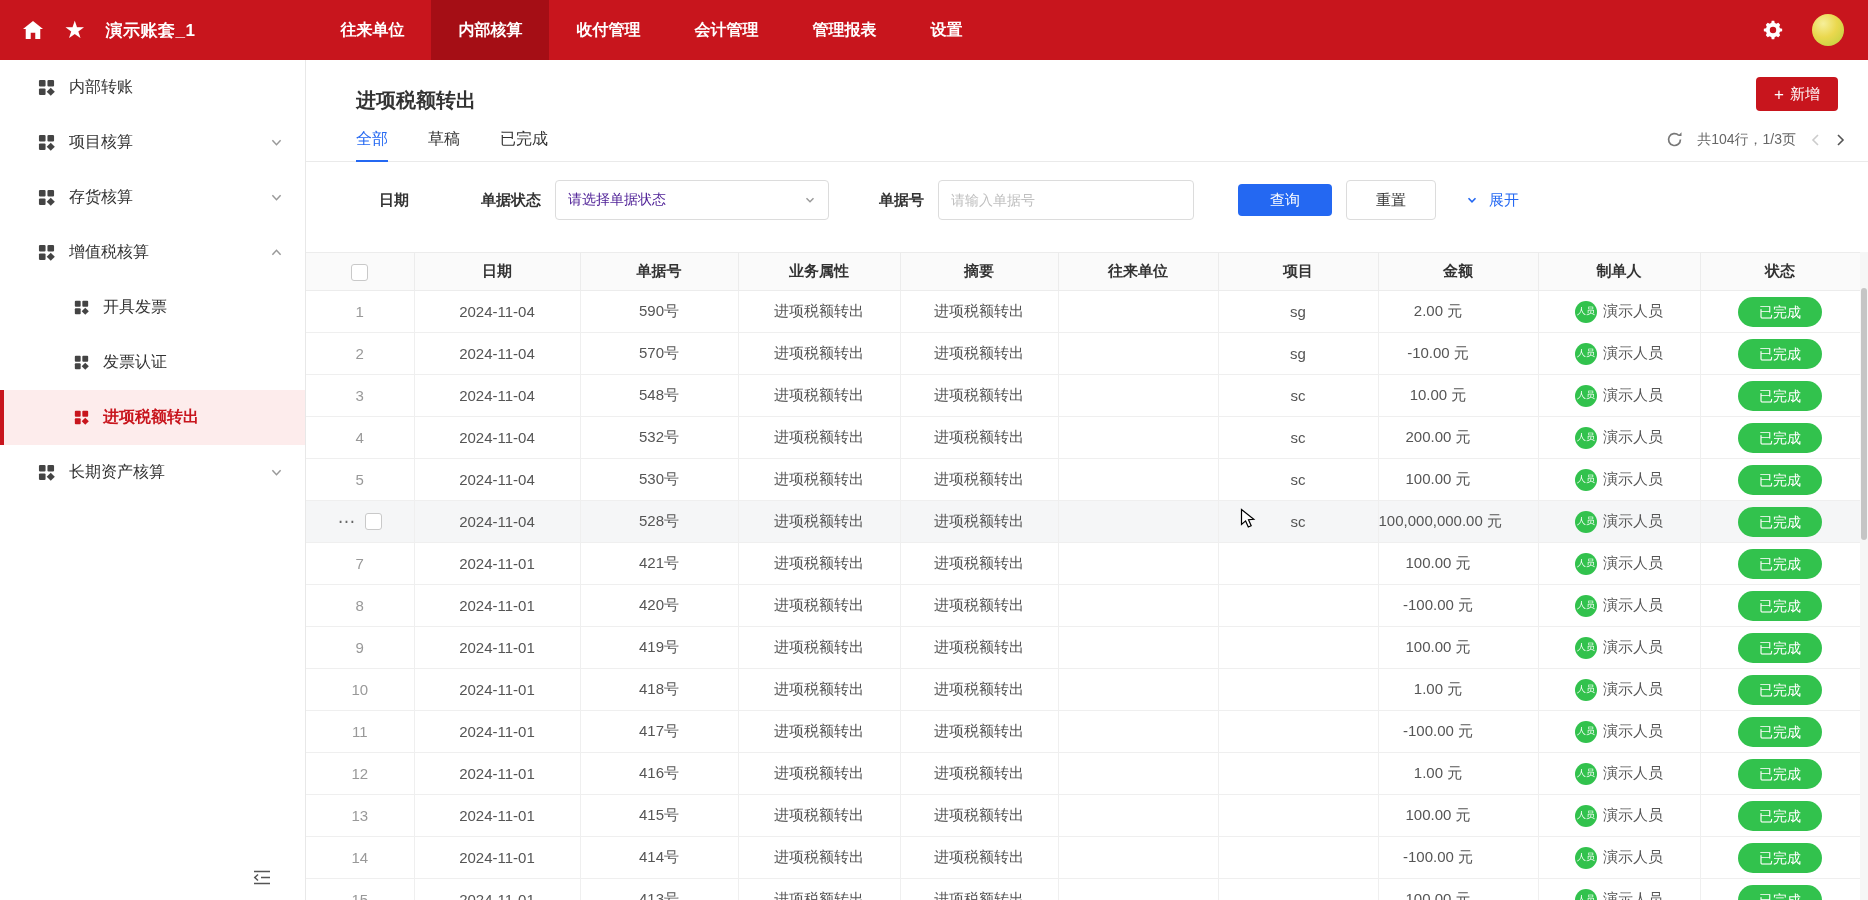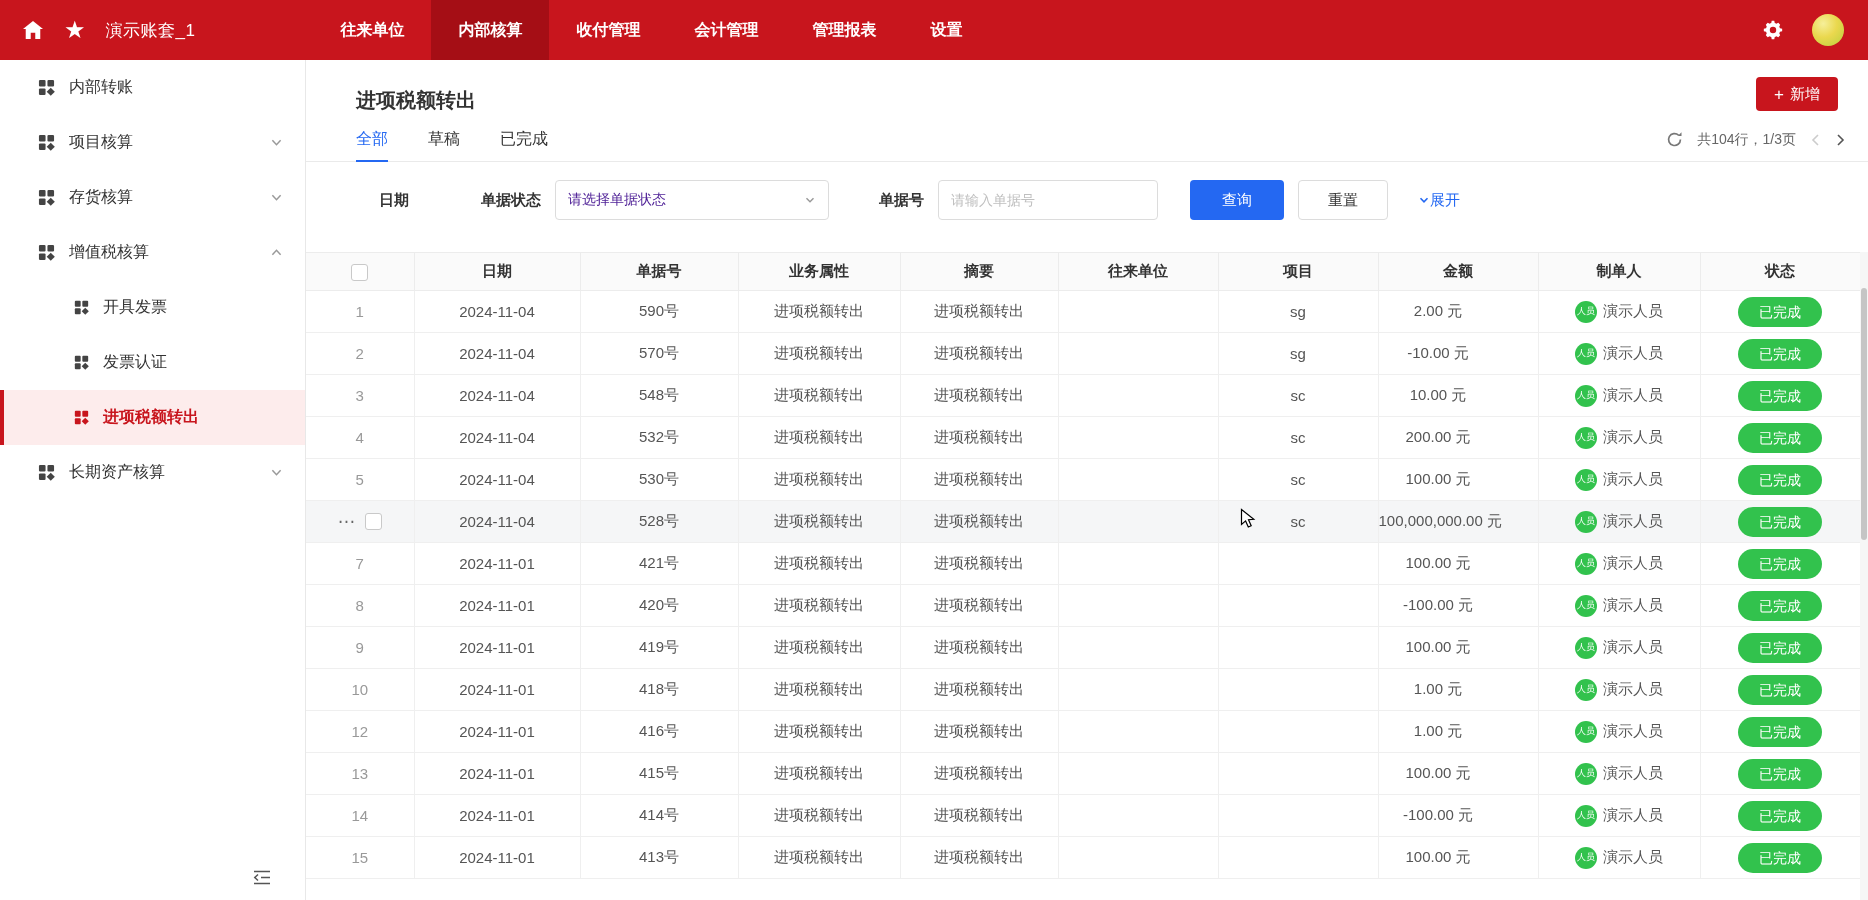--- a/index.html
+++ b/index.html
@@ -15,7 +15,7 @@
 .topbar-left{display:flex;align-items:center;gap:20px;padding-left:22px}
 .tb-icon{display:flex;align-items:center;cursor:pointer}
 .tb-star{font-size:24px;line-height:1;cursor:pointer}
-.account{font-size:17px;font-weight:400;letter-spacing:.5px;cursor:pointer;white-space:nowrap}
+.account{font-size:17px;font-weight:700;letter-spacing:.5px;cursor:pointer;white-space:nowrap}
 .topnav{display:flex;margin-left:118px}
 .nav-item{display:flex;align-items:center;padding:0 27px;font-size:16px;font-weight:700;cursor:pointer;white-space:nowrap}
 .nav-item.active{background:var(--nav-active-red)}

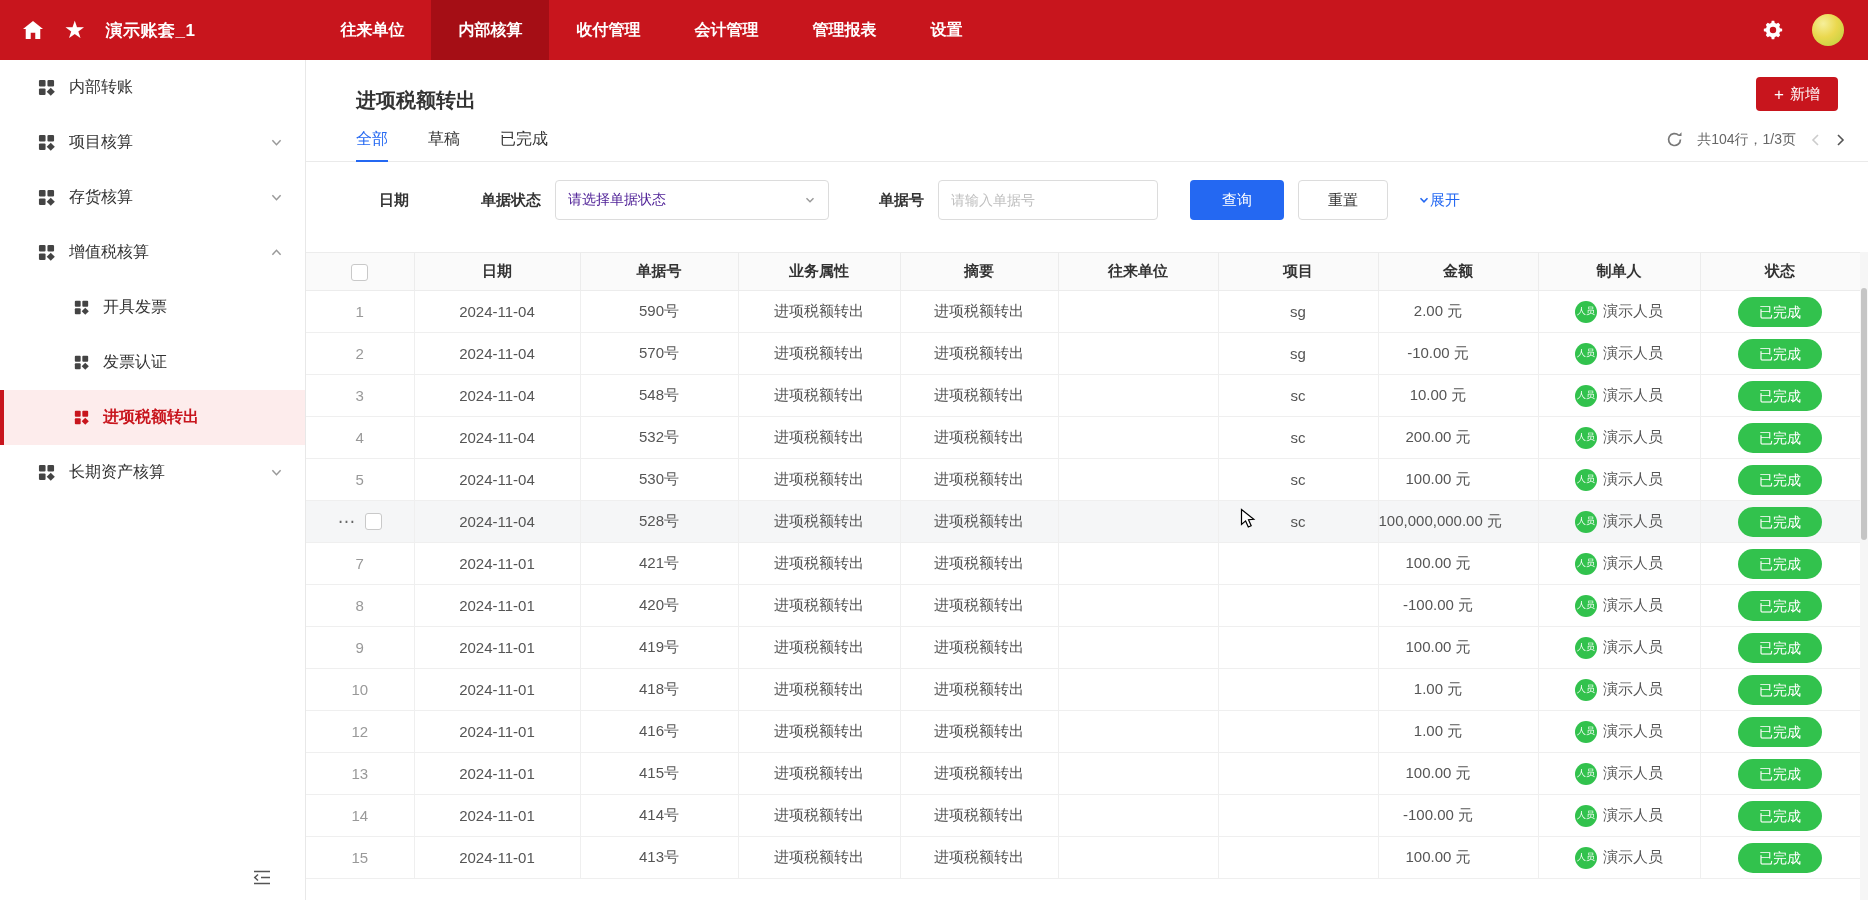--- a/index.html
+++ b/index.html
@@ -58,7 +58,7 @@
 .f-input{height:40px;border:1px solid #dcdcdc;border-radius:4px;padding:0 12px;font-size:14px;color:#333;outline:none;font-family:inherit}
 .f-input::placeholder{color:#bfbfbf}
 .f-date{width:253px}
-.f-docno{width:220px}
+.f-docno{width:256px}
 .f-select{width:274px;height:40px;border:1px solid #dcdcdc;border-radius:4px;padding:0 12px;display:flex;align-items:center;justify-content:space-between;cursor:pointer;background:#fff}
 .f-select .ph{font-size:14px;color:#4c1d95}
 .g1{margin-left:58px}

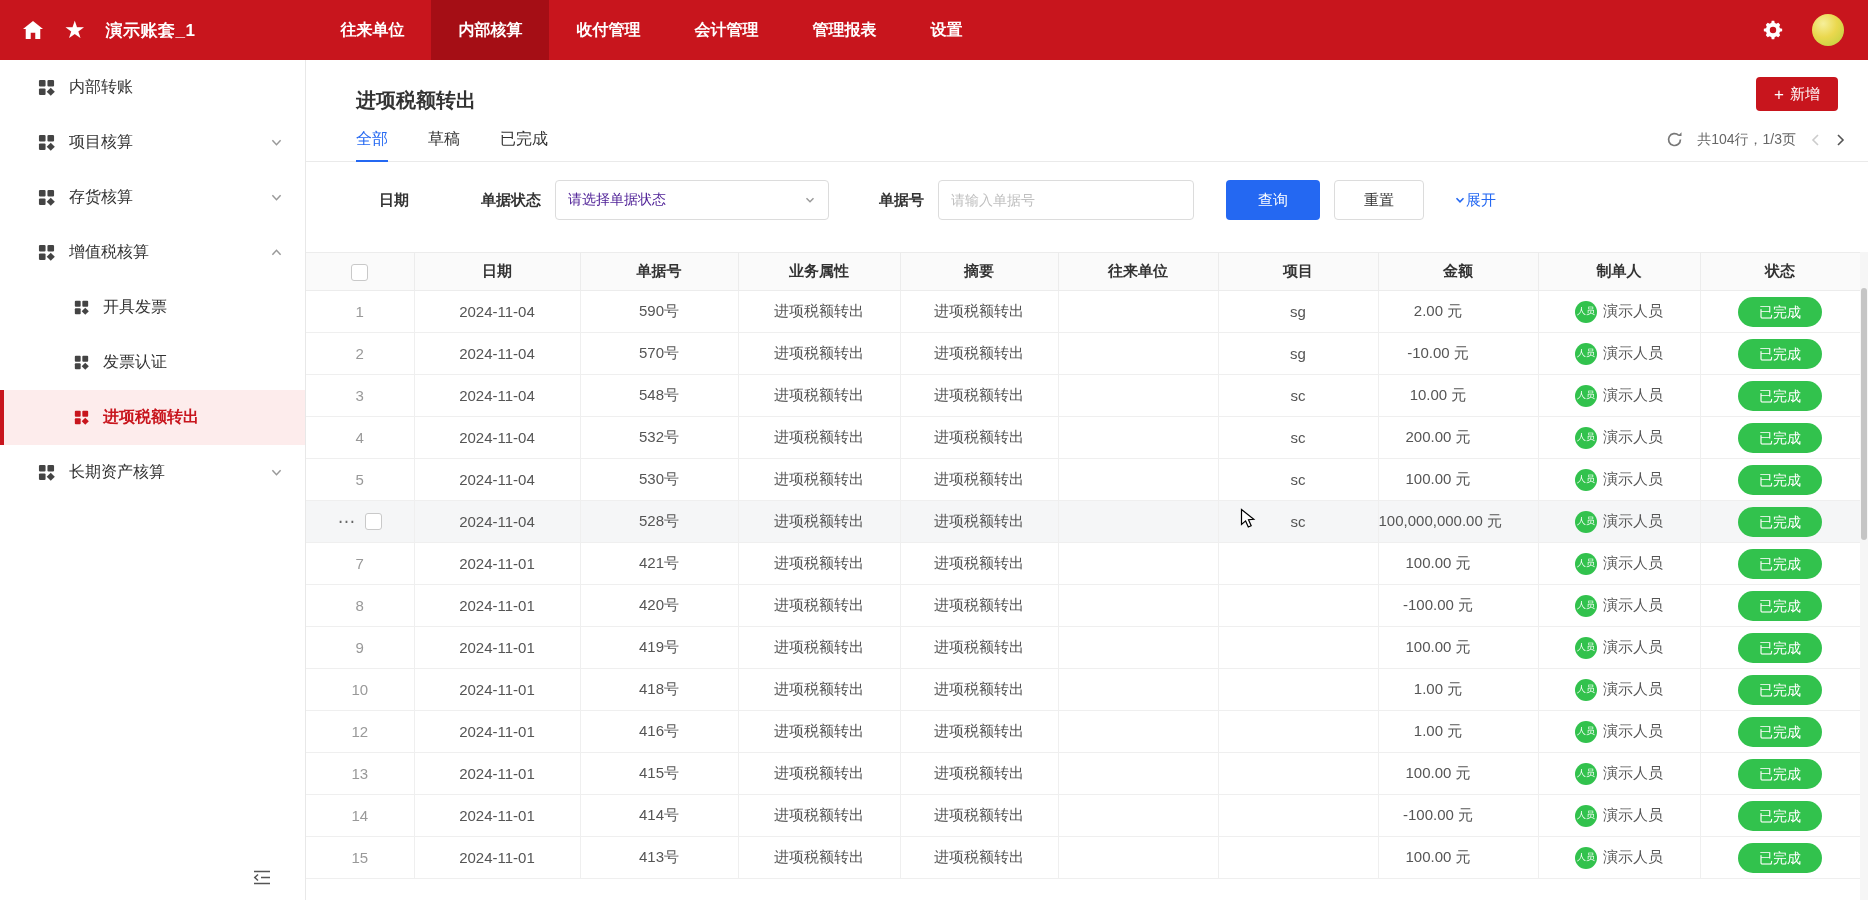--- a/index.html
+++ b/index.html
@@ -63,7 +63,7 @@
 .f-select .ph{font-size:14px;color:#4c1d95}
 .g1{margin-left:58px}
 .g2{margin-left:50px}
-.btn-primary{margin-left:32px;width:94px;height:40px;background:var(--accent-blue);border:0;border-radius:4px;color:#fff;font-size:15px;cursor:pointer;font-family:Liberation Mono, monospace}
+.btn-primary{margin-left:44px;width:94px;height:32px;background:var(--accent-blue);border:0;border-radius:4px;color:#fff;font-size:15px;cursor:pointer;font-family:Liberation Mono, monospace}
 .btn-plain{margin-left:14px;width:90px;height:40px;background:#fff;border:1px solid #dcdcdc;border-radius:4px;color:#333;font-size:15px;cursor:pointer;font-family:inherit}
 .expand-link{margin-left:30px;display:flex;align-items:center;gap:0;color:var(--accent-blue);font-size:15px;cursor:pointer;text-decoration:none}
 

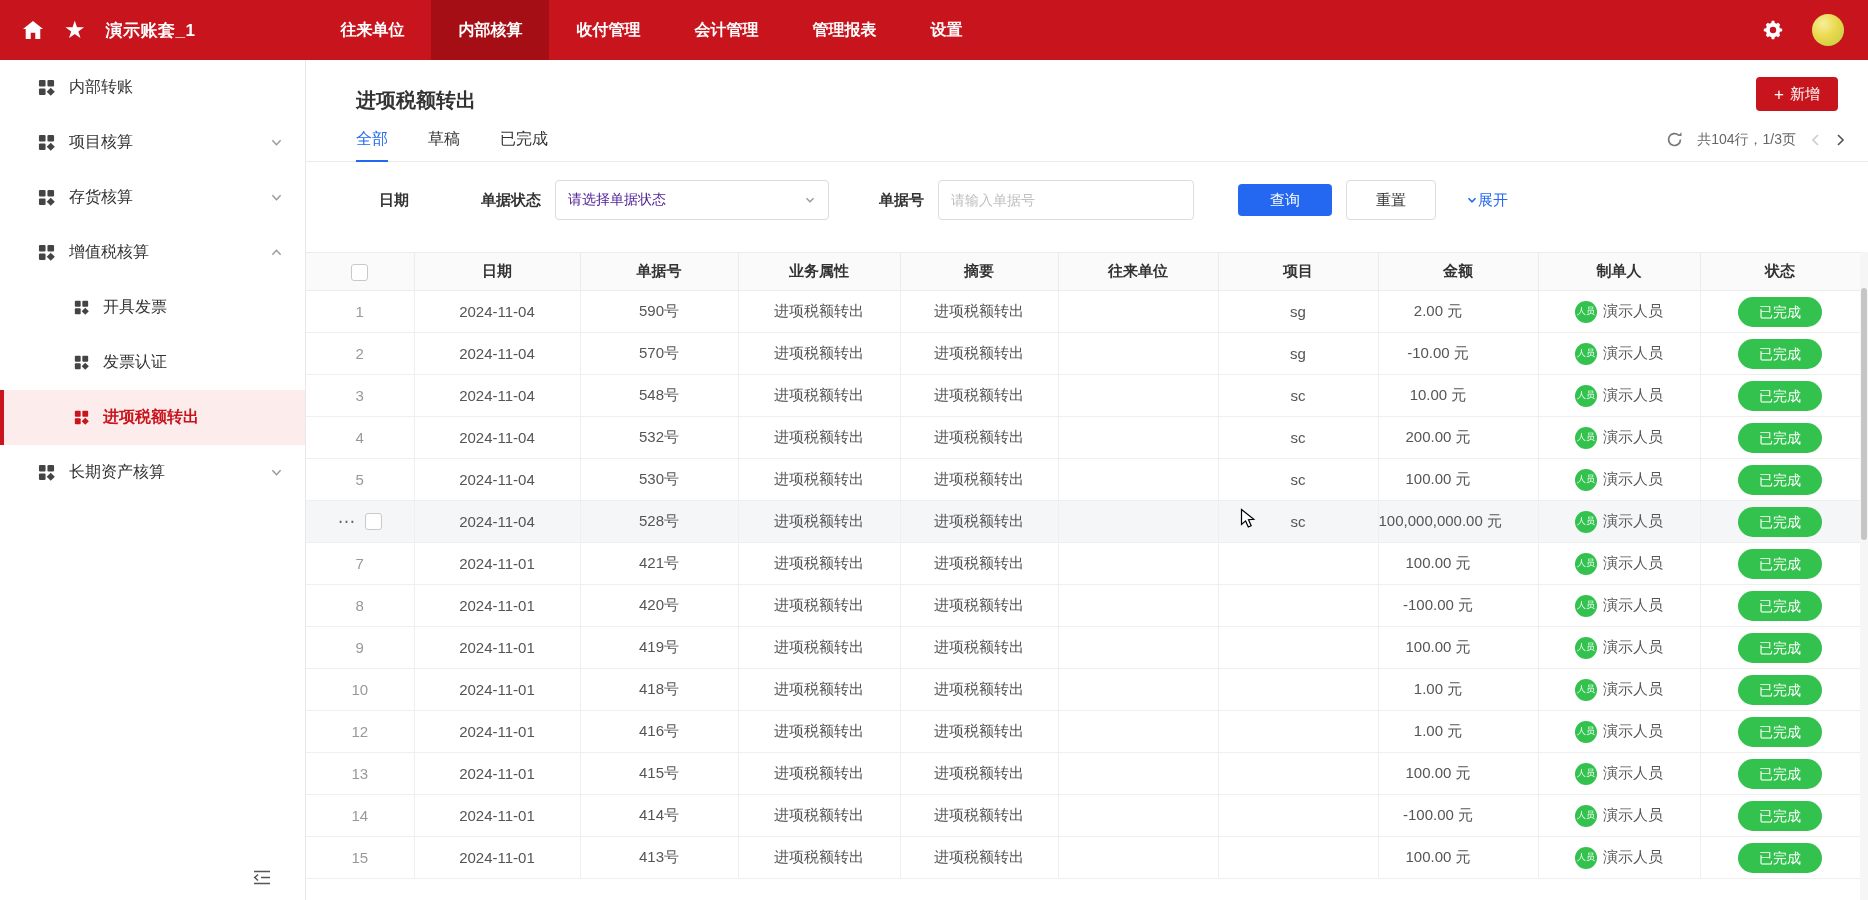--- a/index.html
+++ b/index.html
@@ -65,7 +65,7 @@
 .g2{margin-left:50px}
 .btn-primary{margin-left:44px;width:94px;height:32px;background:var(--accent-blue);border:0;border-radius:4px;color:#fff;font-size:15px;cursor:pointer;font-family:Liberation Mono, monospace}
 .btn-plain{margin-left:14px;width:90px;height:40px;background:#fff;border:1px solid #dcdcdc;border-radius:4px;color:#333;font-size:15px;cursor:pointer;font-family:inherit}
-.expand-link{margin-left:30px;display:flex;align-items:center;gap:0;color:var(--accent-blue);font-size:15px;cursor:pointer;text-decoration:none}
+.expand-link{margin-left:30px;display:flex;align-items:center;gap:11px;color:var(--accent-blue);font-size:15px;cursor:pointer;text-decoration:none}
 
 
 .table-zone{margin-top:32px}

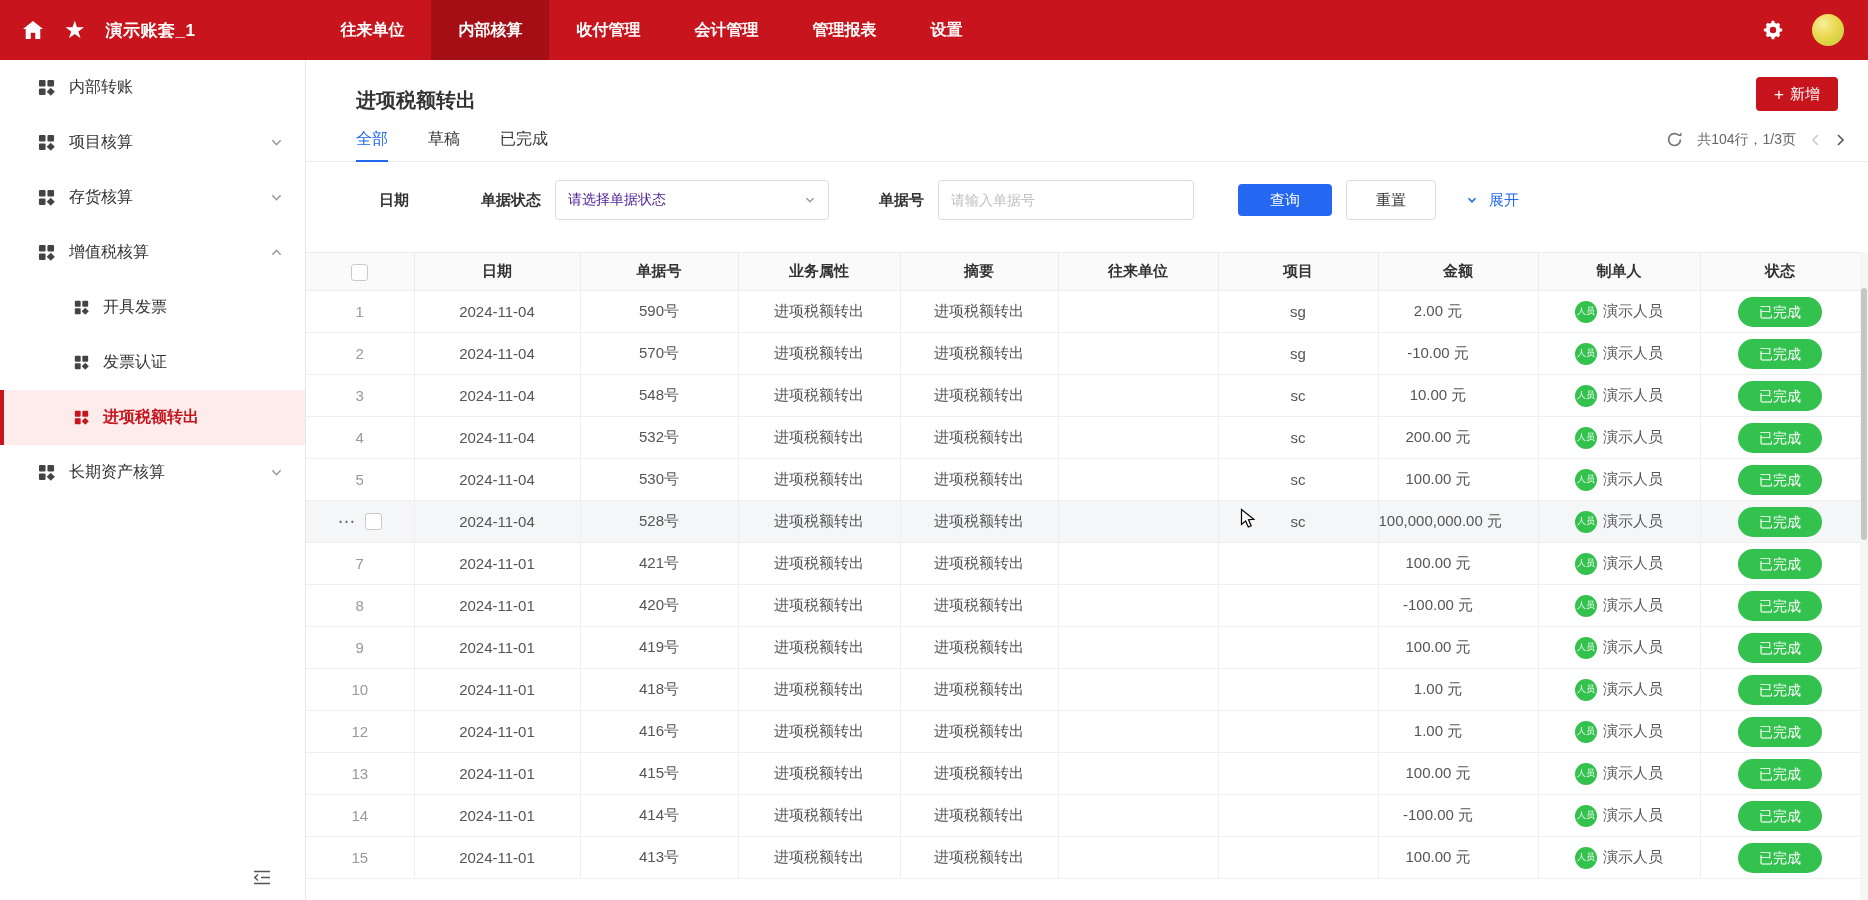--- a/index.html
+++ b/index.html
@@ -458,6 +458,21 @@
                 <td><span class="badge">已完成</span></td>
               </tr>
               <tr>
+                <td class="col-num">11</td>
+                <td>2024-11-01</td>
+                <td>417号</td>
+                <td>进项税额转出</td>
+                <td>进项税额转出</td>
+                <td></td>
+                <td></td>
+                <td class="col-amount">-100.00 元</td>
+                <td><span class="creator">
+                    <span class="creator-avatar">人员</span>
+                    <span>演示人员</span>
+                  </span></td>
+                <td><span class="badge">已完成</span></td>
+              </tr>
+              <tr>
                 <td class="col-num">12</td>
                 <td>2024-11-01</td>
                 <td>416号</td>

